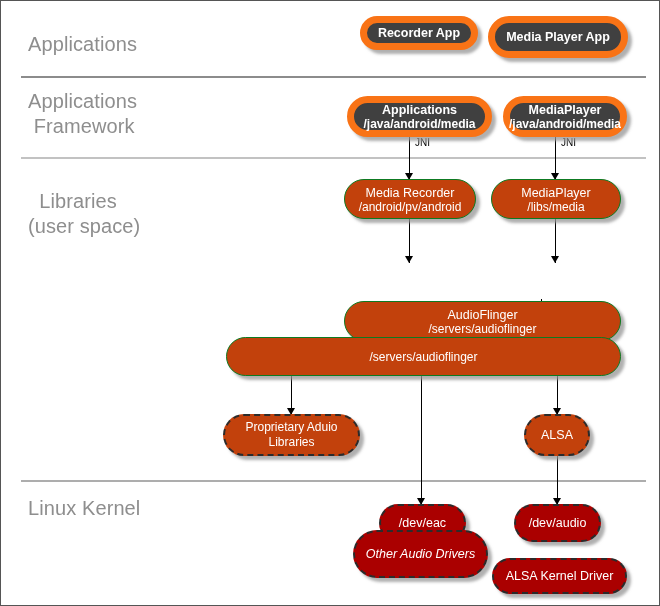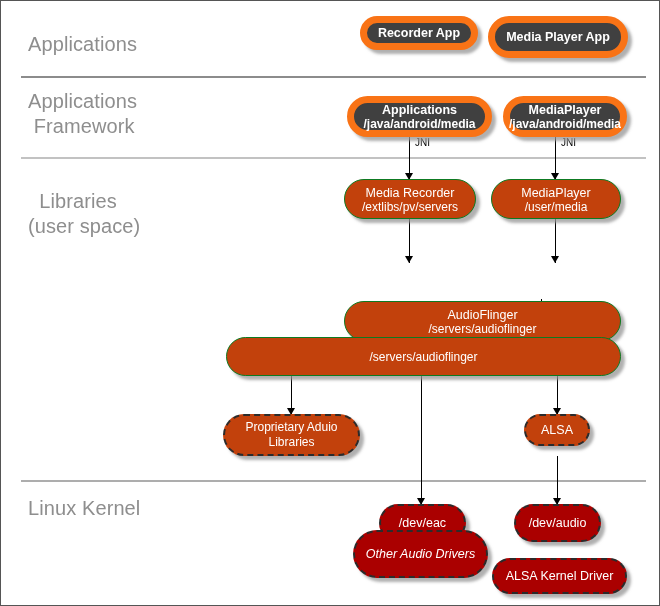--- a/index.html
+++ b/index.html
@@ -174,7 +174,7 @@
 
   <div class="node green two-line" style="left:343px; top:178px; width:132px; height:40px;">
     <span class="title">Media Recorder</span>
-    <span class="sub">/extlibs/pv/servers</span>
+    <span class="sub">/android/pv/android</span>
   </div>
 
   <div class="node green two-line" style="left:490px; top:178px; width:130px; height:40px;">

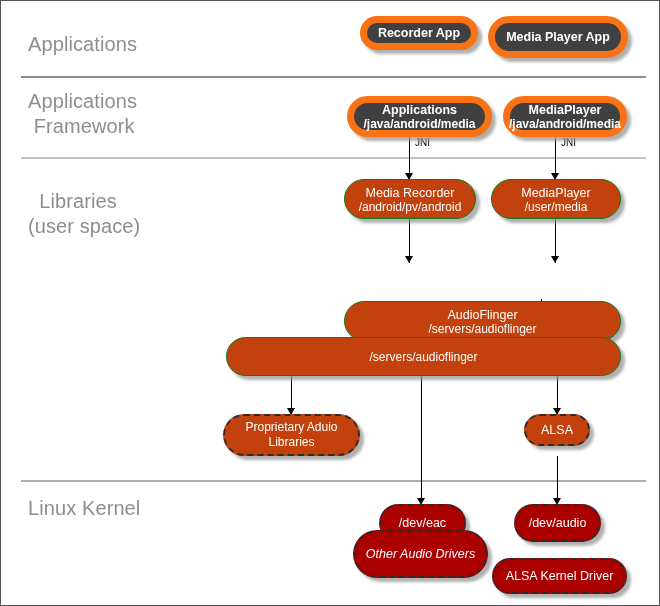--- a/index.html
+++ b/index.html
@@ -179,7 +179,7 @@
 
   <div class="node green two-line" style="left:490px; top:178px; width:130px; height:40px;">
     <span class="title">MediaPlayer</span>
-    <span class="sub">/user/media</span>
+    <span class="sub">/libs/media</span>
   </div>
 
   <div class="node green two-line" style="left:343px; top:258px; width:277px; height:40px;margin-top:42px;">

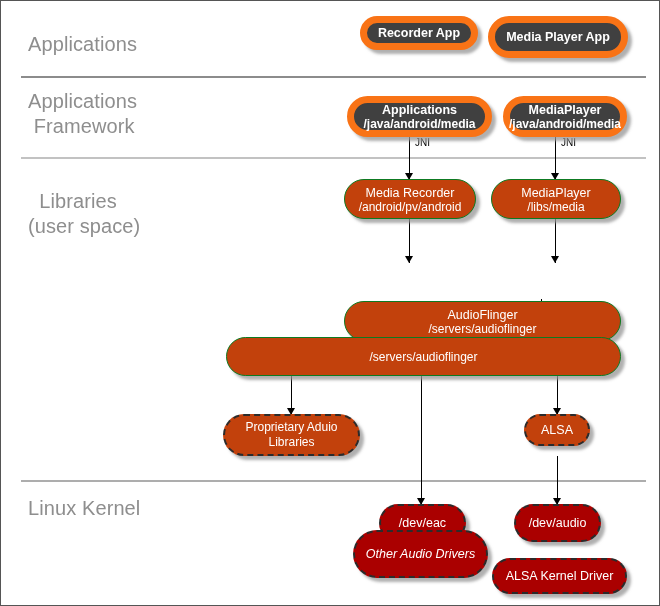--- a/index.html
+++ b/index.html
@@ -195,7 +195,7 @@
     <span class="wrap">Proprietary Aduio Libraries</span>
   </div>
 
-  <div class="node green dashed" style="left:523px; top:413px; width:66px; height:32px;">
+  <div class="node green dashed" style="left:523px; top:413px; width:66px; height:42px;">
     <span class="title">ALSA</span>
   </div>
 

